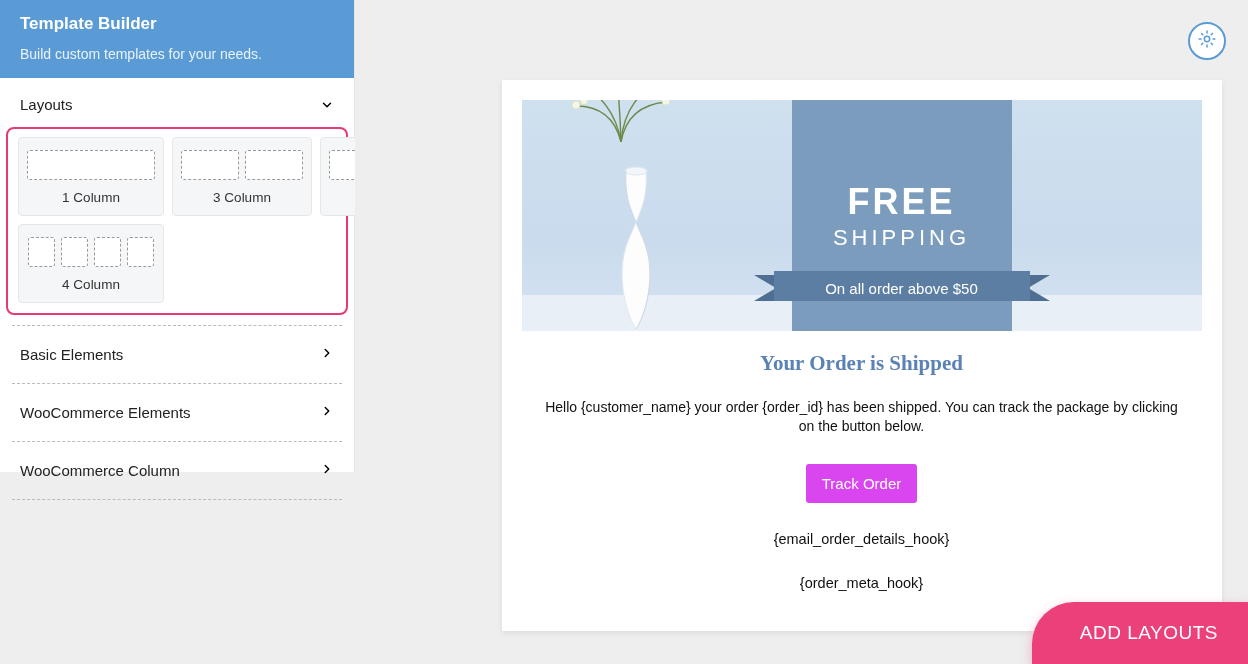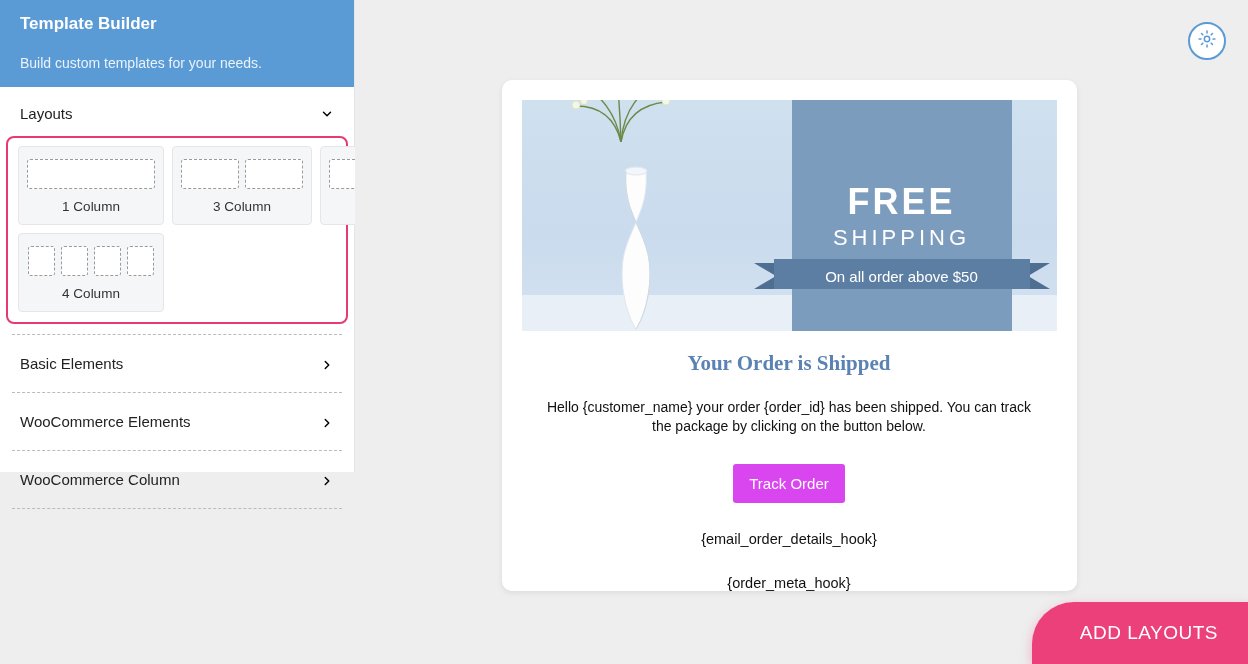--- a/index.html
+++ b/index.html
@@ -27,7 +27,7 @@
     padding: 14px 20px 16px 20px;
   }
   .sidebar-title { font-size: 17px; font-weight: 600; }
-  .sidebar-subtitle { font-size: 14px; margin-top: 21px; color: #eaf2fb; }
+  .sidebar-subtitle { font-size: 14px; margin-top: 12px; color: #eaf2fb; }
   .section { }
   .section-header {
     display: flex; align-items: center; justify-content: space-between;

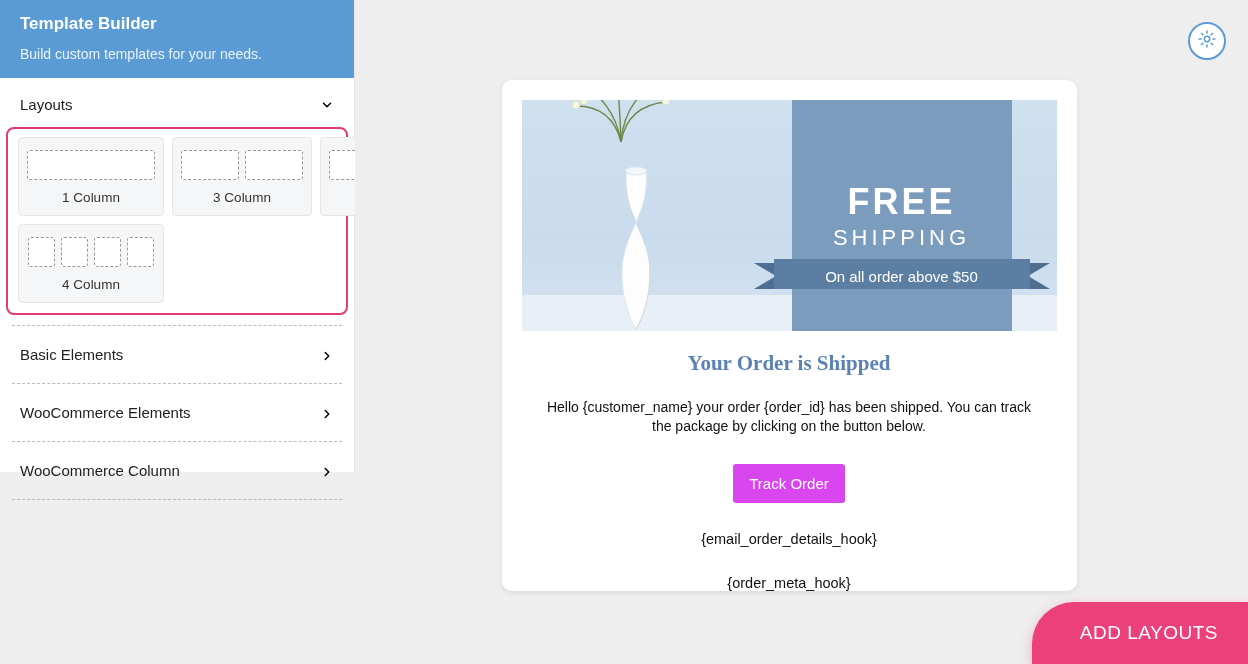--- a/index.html
+++ b/index.html
@@ -107,10 +107,10 @@
     position: absolute;
     top: 80px;
     left: calc((100% - 600px)/2);
-    width: 575px;
+    width: 720px;
     background: #fff;
     box-shadow: 0 2px 6px rgba(0,0,0,0.08);
-    border-radius: 10px;
+    padding-bottom: 40px;
   }
   .hero {
     position: relative;

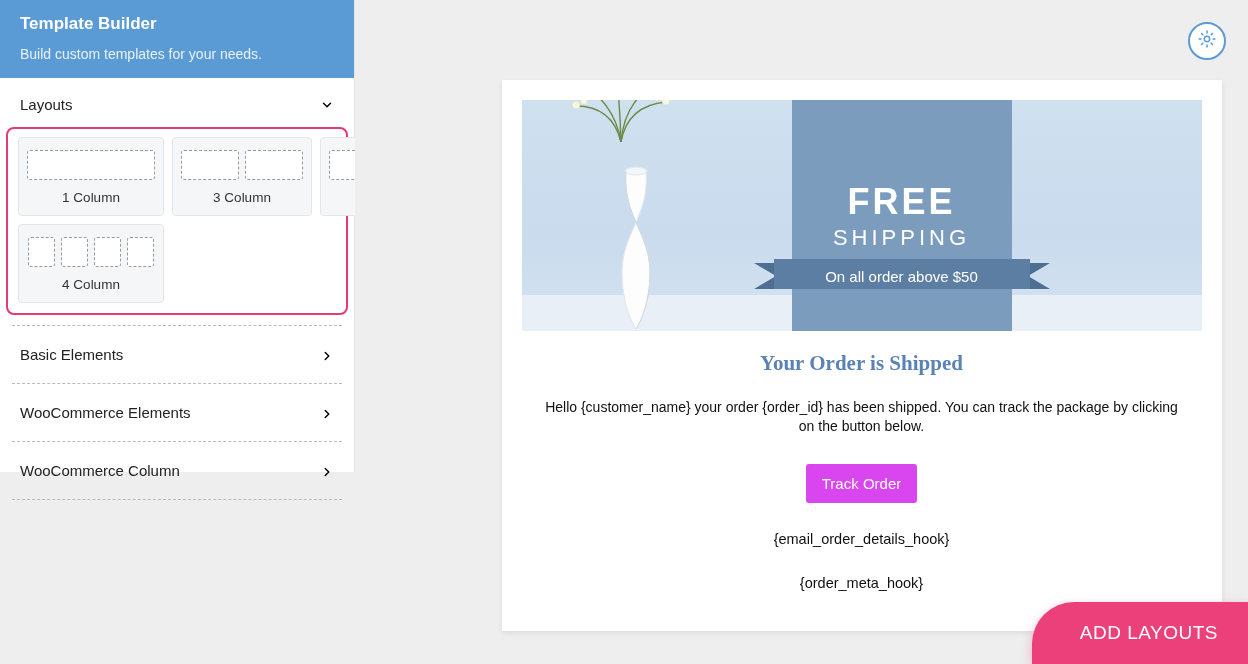--- a/index.html
+++ b/index.html
@@ -146,7 +146,7 @@
   .hero-free { font-size: 36px; font-weight:800; letter-spacing: 3px; }
   .hero-ship { font-size: 22px; letter-spacing: 4px; margin-top: 2px; font-weight:500;}
   .ribbon-wrap {
-    position:absolute; bottom: 38px; left: 232px; width: 296px; height: 34px;
+    position:absolute; bottom: 26px; left: 232px; width: 296px; height: 34px;
     display:flex; align-items:center; justify-content:center;
   }
   .ribbon-wrap svg { position:absolute; inset:0; }

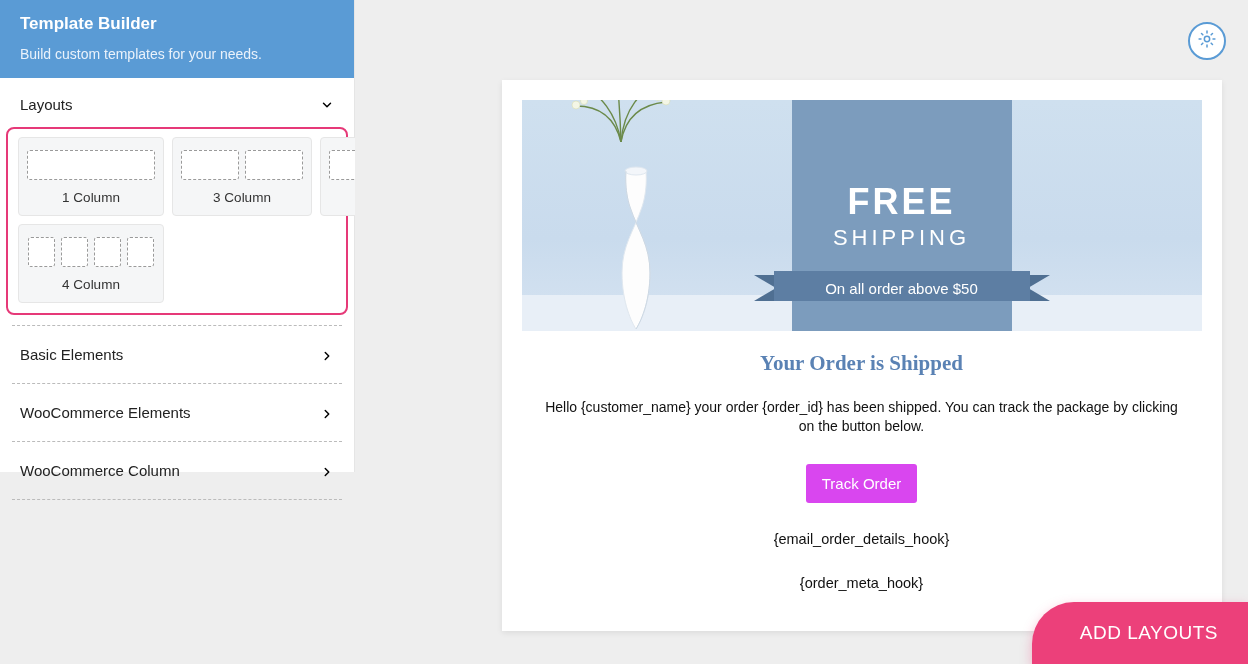--- a/index.html
+++ b/index.html
@@ -78,7 +78,7 @@
     margin: 0 12px;
   }
   .collapsed-row {
-    display:flex; align-items:flex-end; justify-content:space-between;
+    display:flex; align-items:flex-start; justify-content:space-between;
     padding: 20px 20px;
     font-size: 15px; color:#222;
     cursor:pointer;

